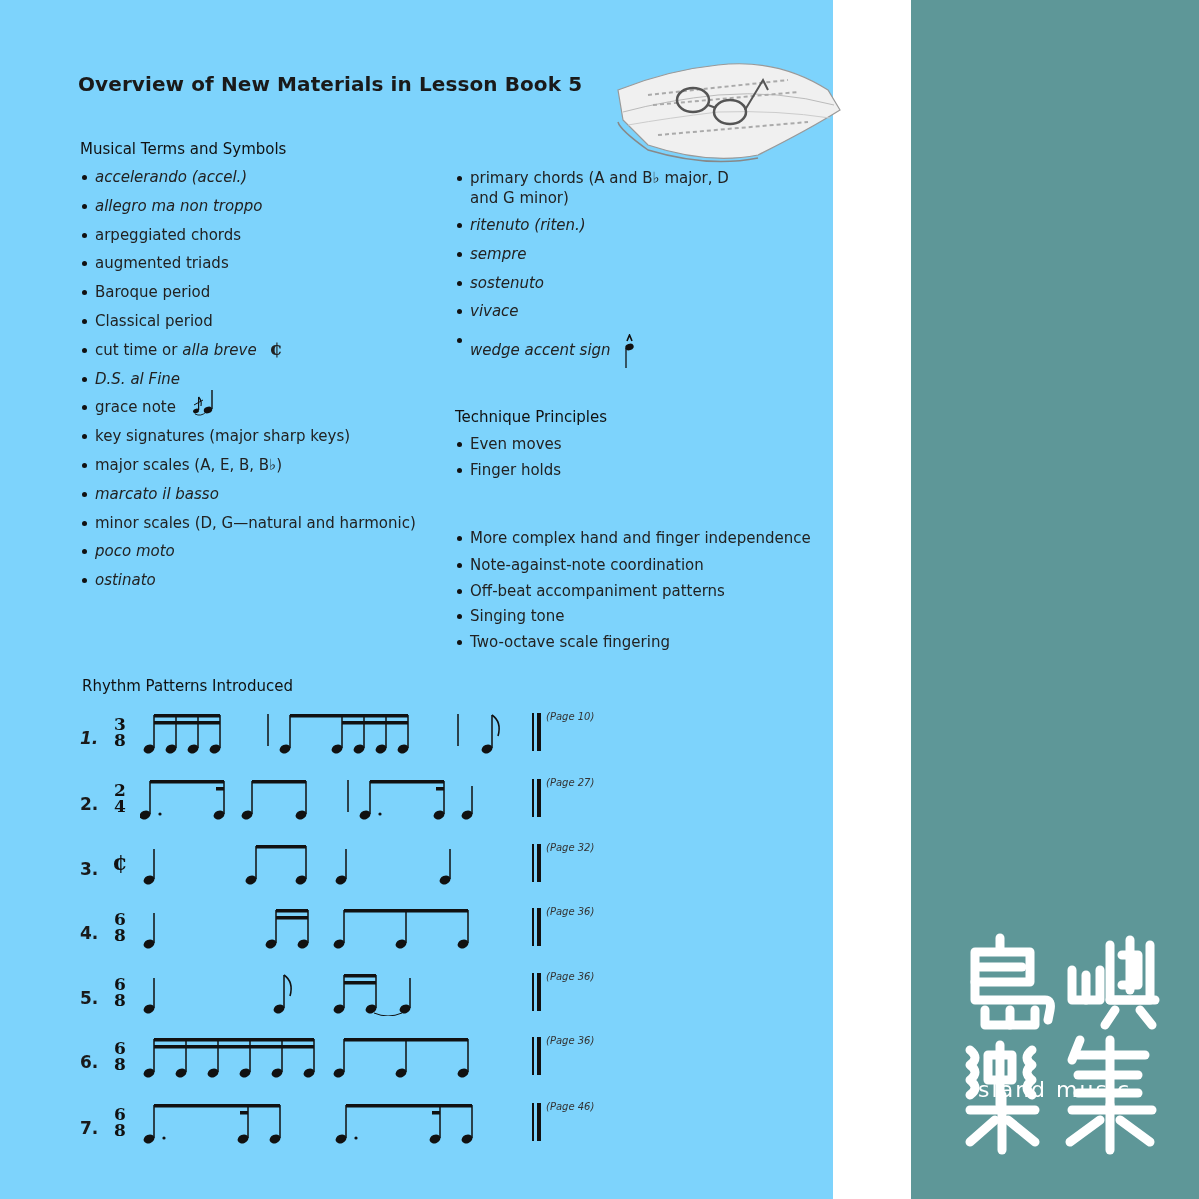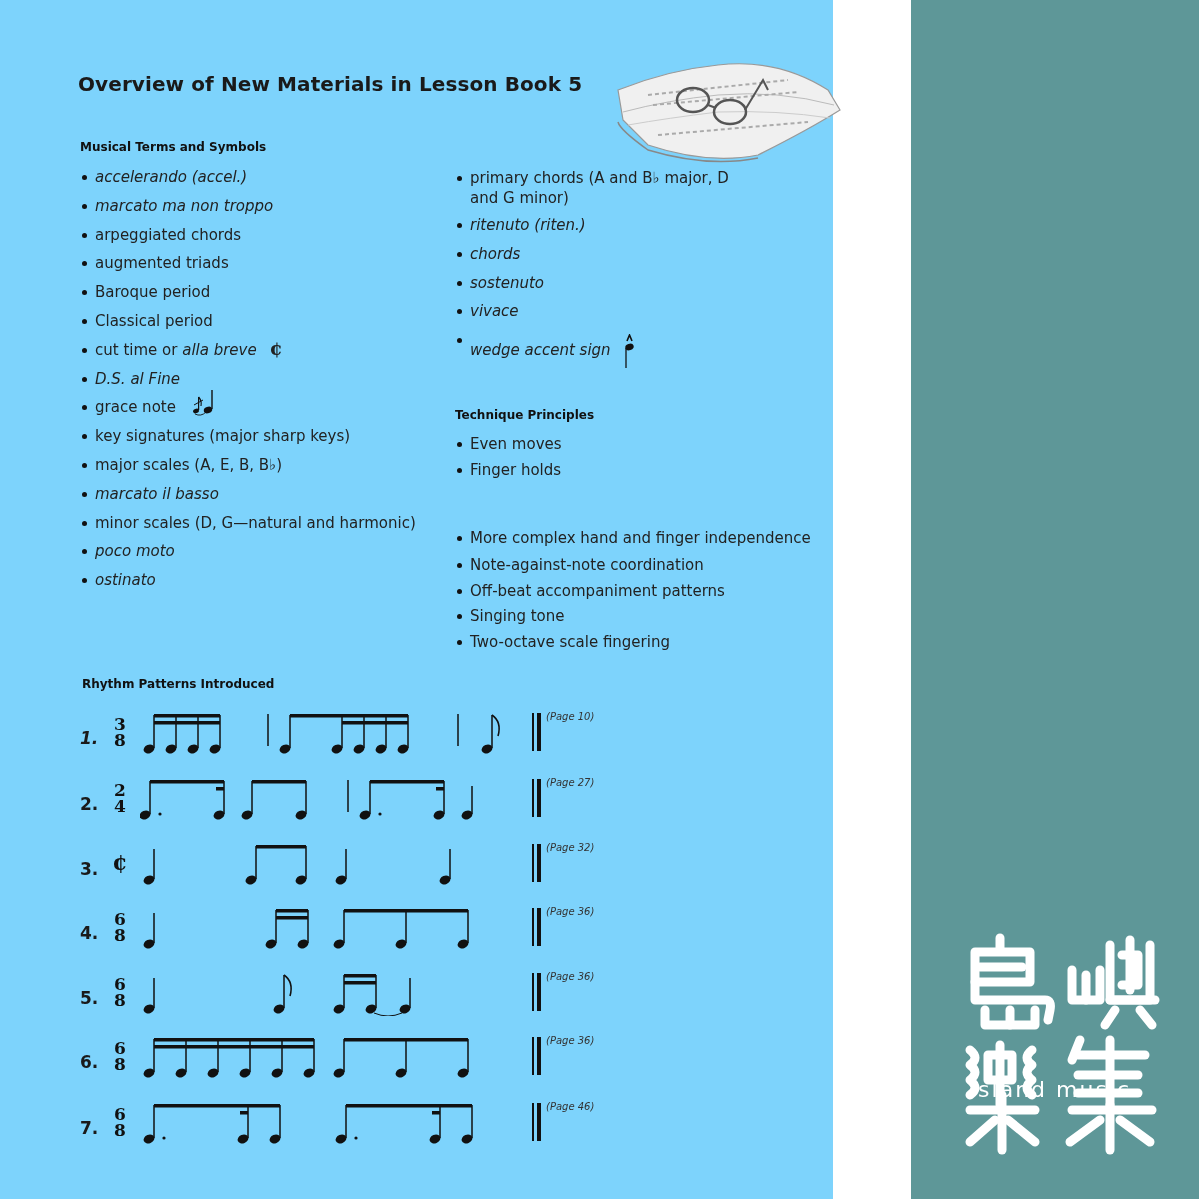--- a/index.html
+++ b/index.html
@@ -8,7 +8,7 @@
   .side{position:absolute;left:911px;top:0;width:288px;height:1199px;background:#5e9798;}
   .title{position:absolute;left:78px;top:72px;font-size:20px;font-weight:bold;letter-spacing:0.1px;color:#1a1a1a;}
   .illus{position:absolute;left:608px;top:50px;width:240px;height:115px;}
-  .h2{position:absolute;font-size:12px;font-weight:bold;color:#111;}
+  .h2{position:absolute;font-size:15px;font-weight:normal;color:#111;}
   ul.list{position:absolute;margin:0;padding:0;list-style:none;font-size:15px;color:#222;}
   ul.list li{position:relative;padding-left:15px;height:28.8px;line-height:20px;white-space:nowrap;}
   ul.list li::before{content:"";position:absolute;left:2px;top:8px;width:5px;height:5px;border-radius:50%;background:#111;}

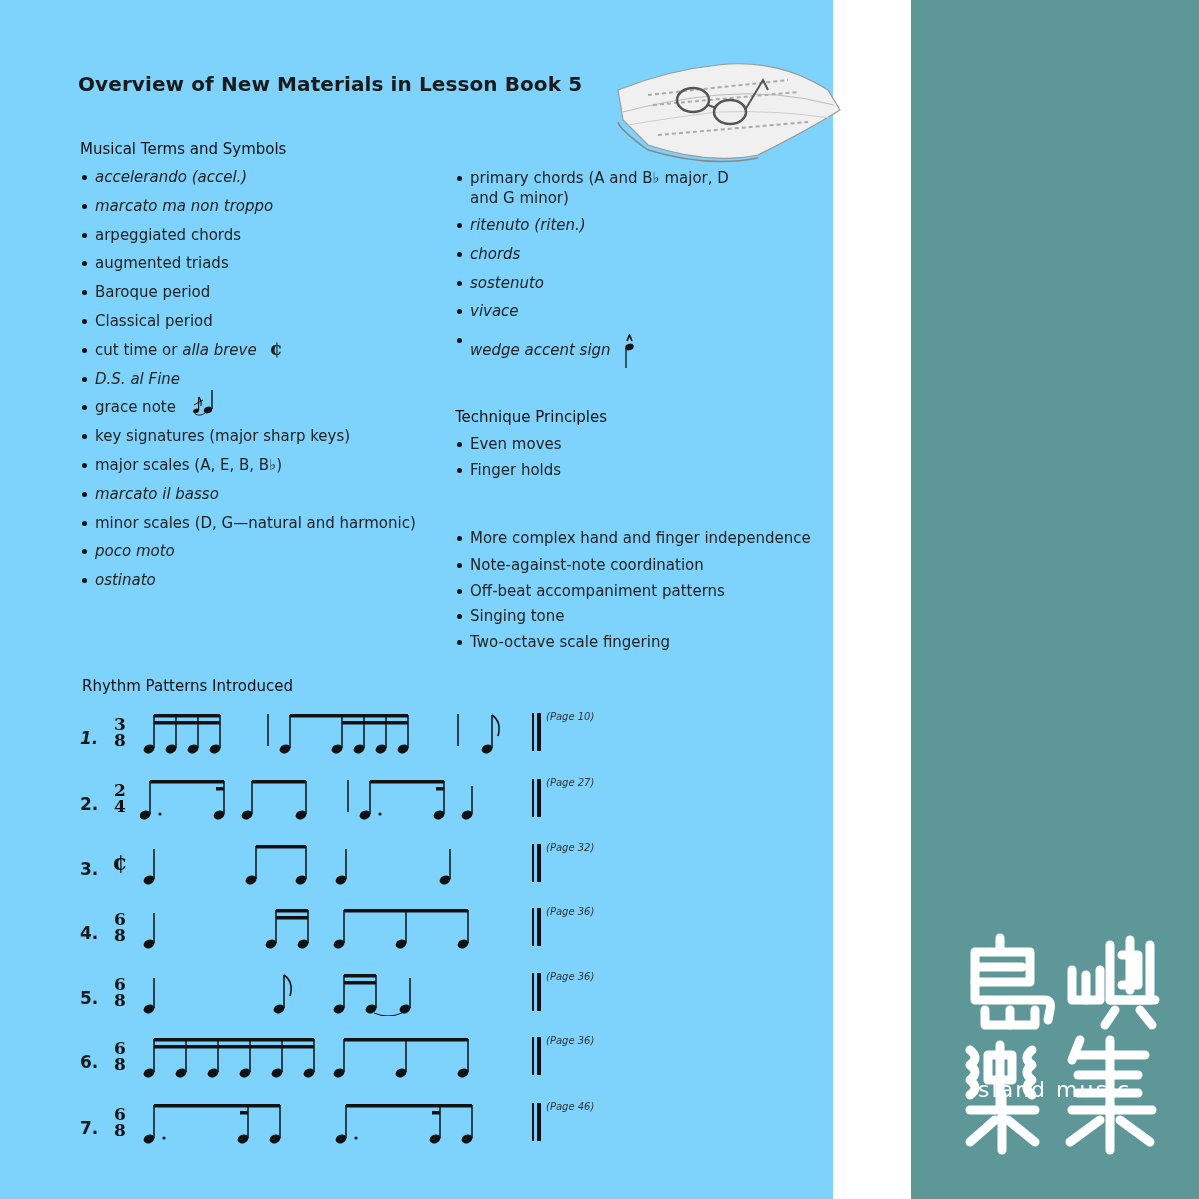--- a/index.html
+++ b/index.html
@@ -50,7 +50,7 @@
 
   <ul class="list" style="left:80px;top:167px;">
     <li class="it">accelerando (accel.)</li>
-    <li class="it">marcato ma non troppo</li>
+    <li class="it">allegro ma non troppo</li>
     <li>arpeggiated chords</li>
     <li>augmented triads</li>
     <li>Baroque period</li>

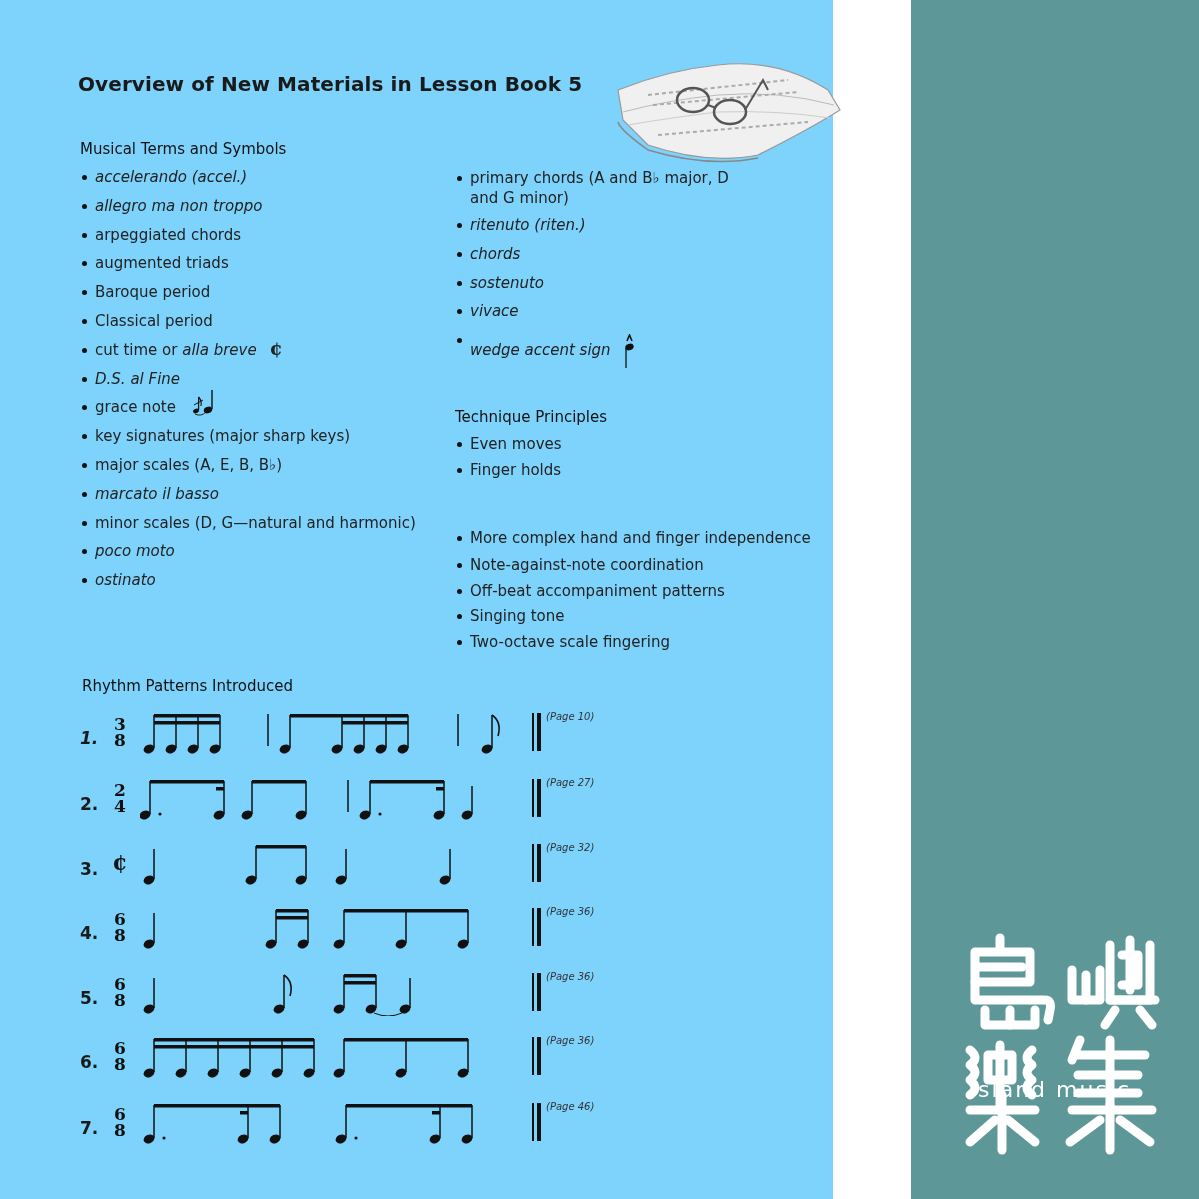--- a/index.html
+++ b/index.html
@@ -83,7 +83,7 @@
   <ul class="list right" style="left:455px;top:168px;">
     <li class="two">primary chords (A and B♭ major, D and G minor)</li>
     <li class="it">ritenuto (riten.)</li>
-    <li class="it">chords</li>
+    <li class="it">sempre</li>
     <li class="it">sostenuto</li>
     <li class="it">vivace</li>
     <li class="it">

